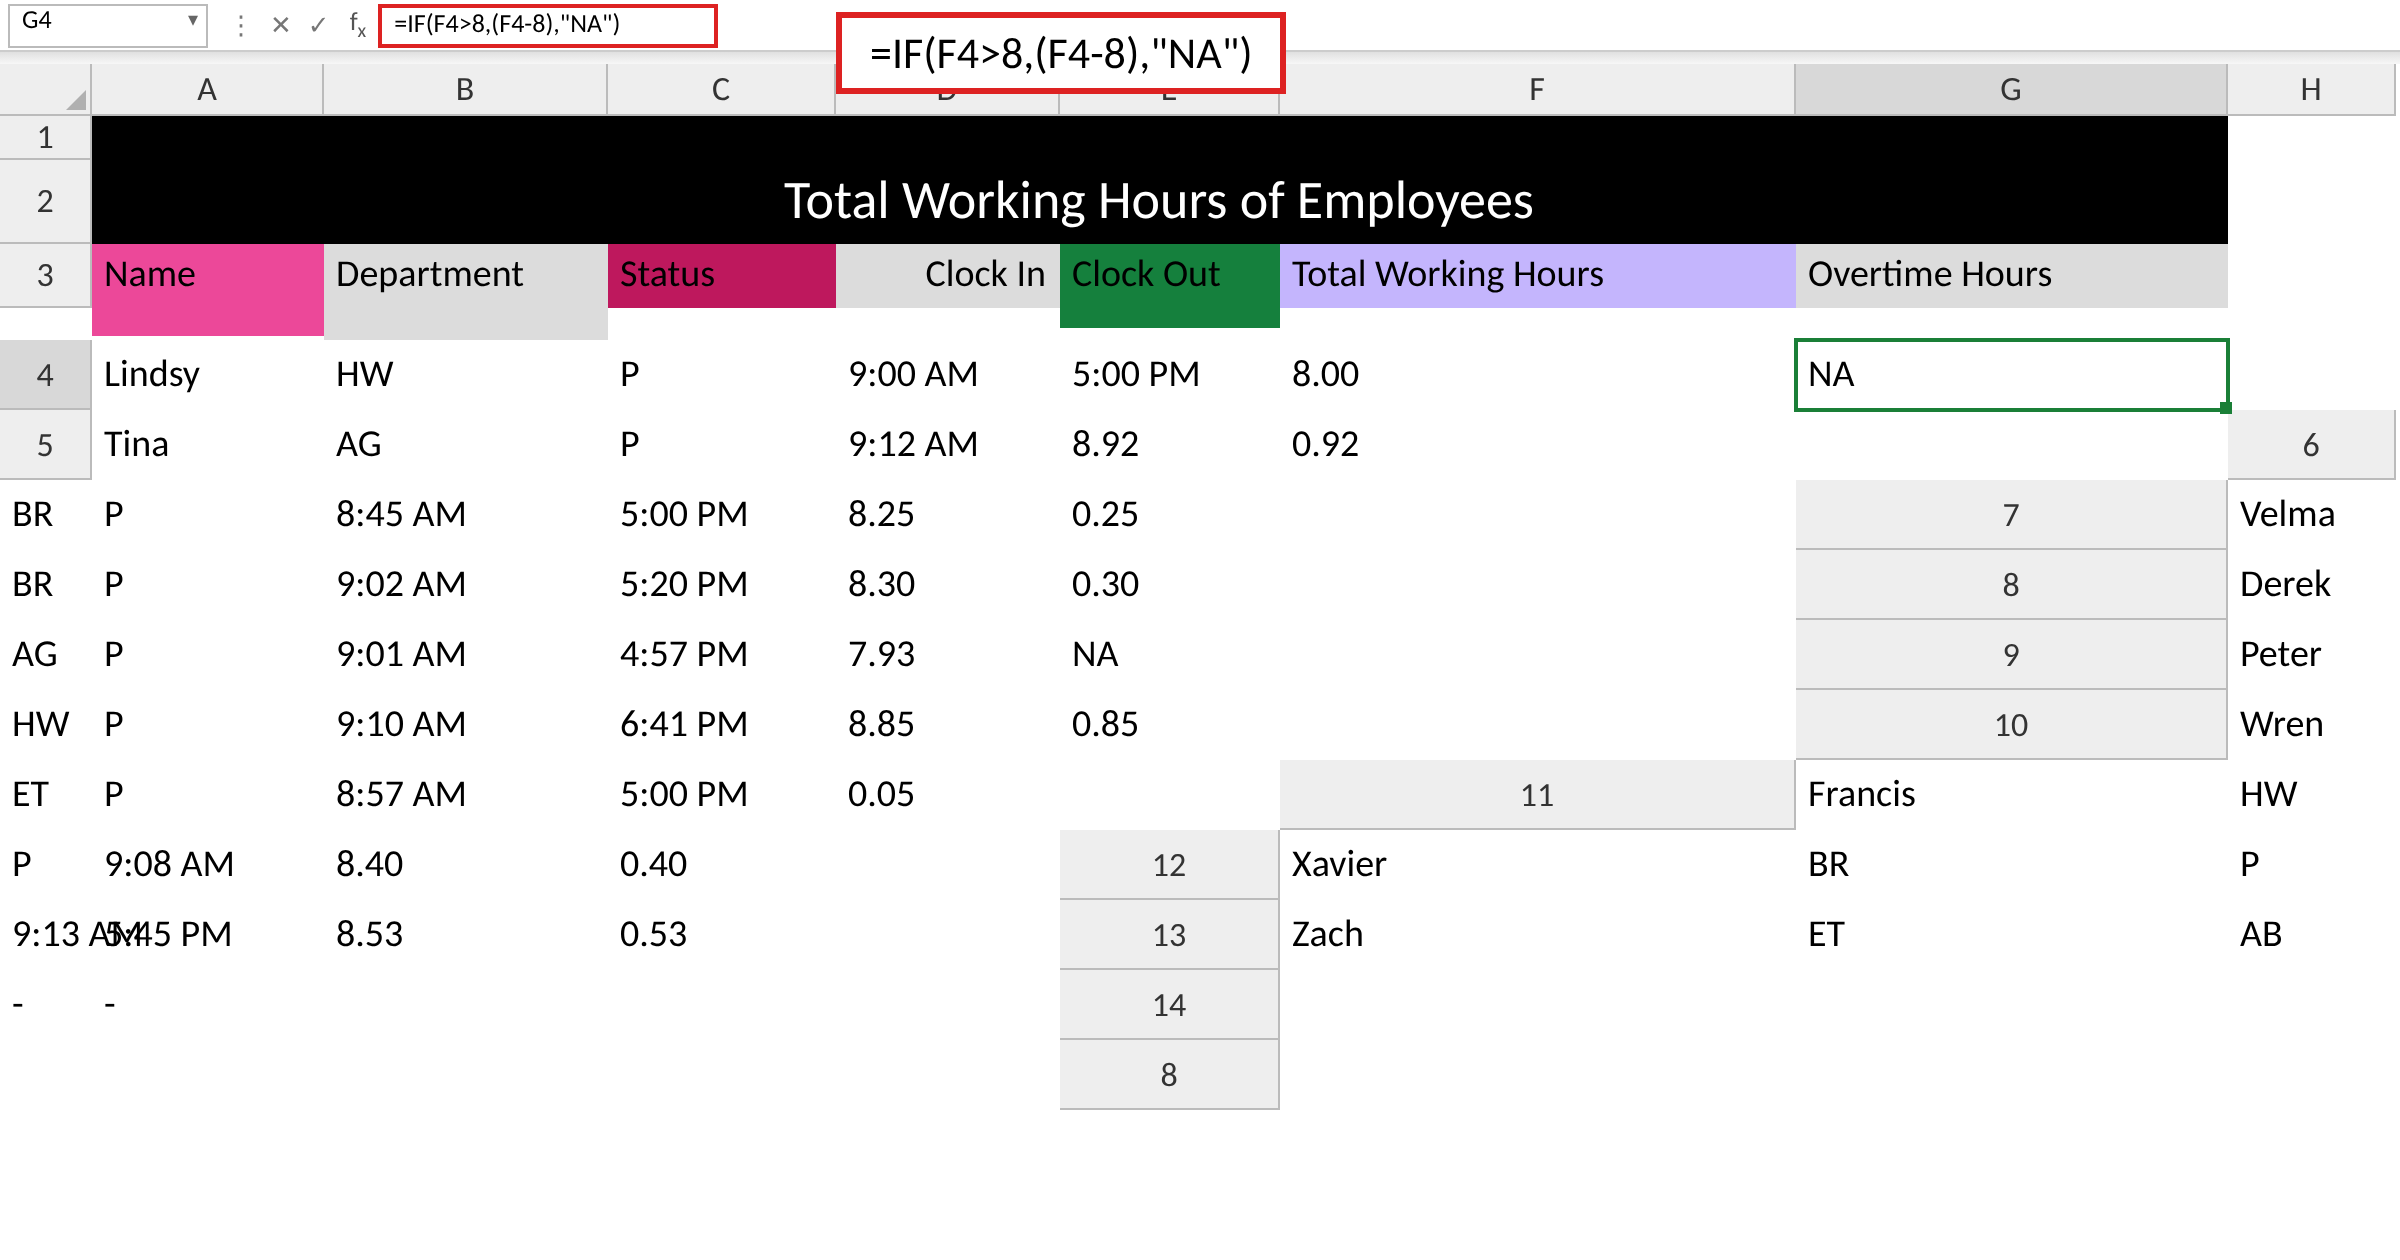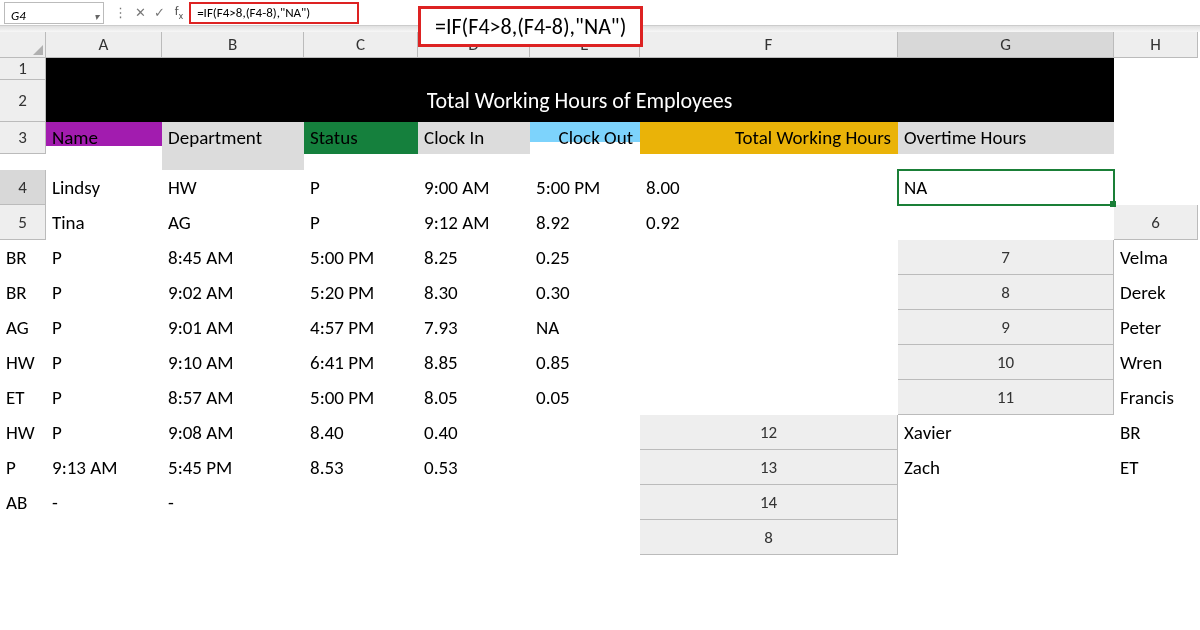--- a/index.html
+++ b/index.html
@@ -27,11 +27,10 @@
     height: 22px;
     border: 1px solid #bbb;
     display: flex;
-    align-items: flex-end;
+    align-items: flex-start;
     padding: 0 6px;
     background: #fff;
     position: relative;
-    font-style: italic;
   }
   .name-box .chev {
     position: absolute;

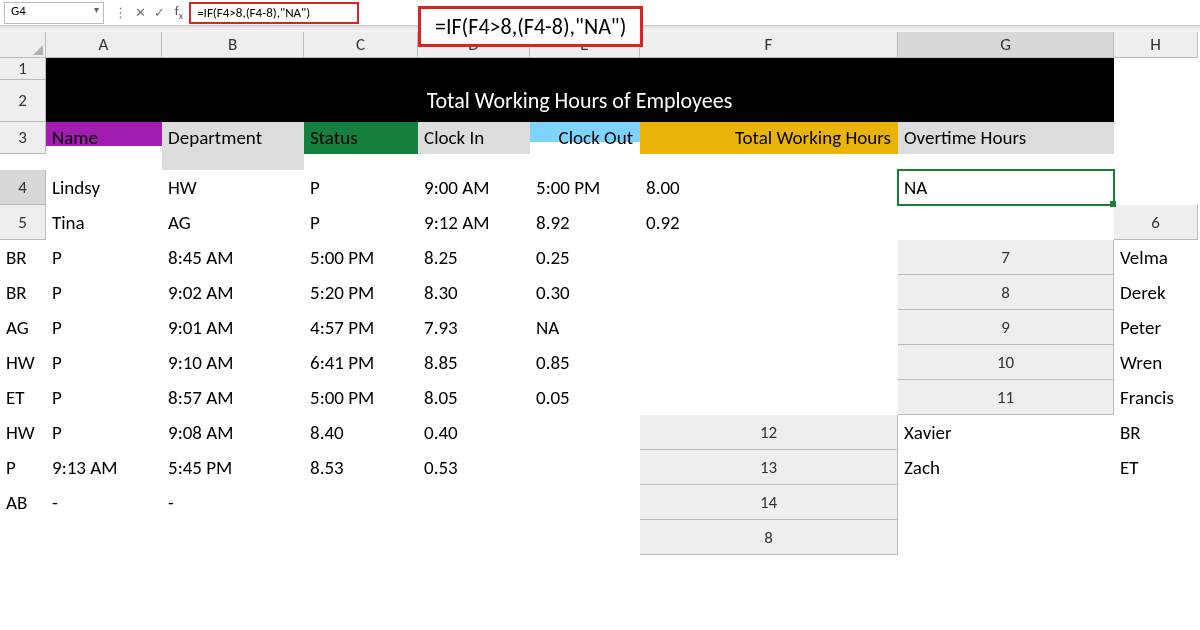--- a/index.html
+++ b/index.html
@@ -123,7 +123,7 @@
     overflow: visible;
   }
   .title-cell {
-    font-size: 22px;
+    font-size: 27px;
     text-align: center;
   }
 

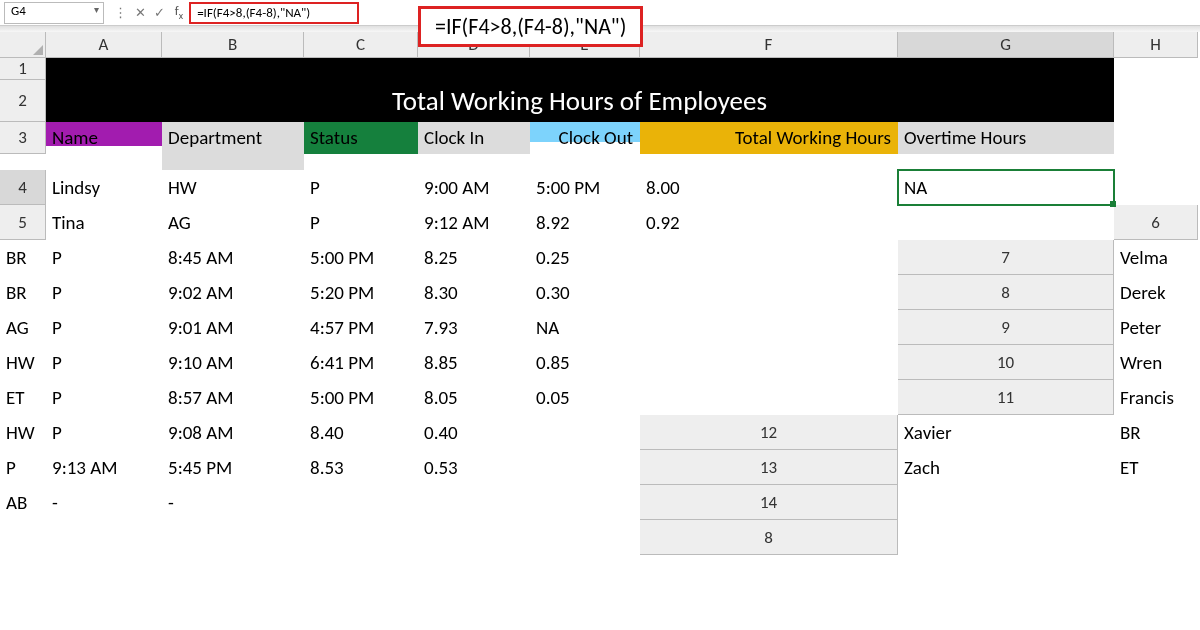--- a/index.html
+++ b/index.html
@@ -191,7 +191,7 @@
   <div class="cell" style="height:42px"></div>
 
   <div class="row-hdr rh-3">3</div>
-  <div class="cell" style="background:#a21caf;height:24px;line-height:32px;padding-left:6px">Name</div>
+  <div class="cell" style="background:#ec4899;height:46px;line-height:32px;padding-left:6px">Name</div>
   <div class="cell" style="background:#dcdcdc;height:48px;line-height:32px">Department</div>
   <div class="cell" style="background:#15803d;height:32px;line-height:32px">Status</div>
   <div class="cell" style="background:#dcdcdc;height:32px;line-height:32px;text-align:left">Clock In</div>

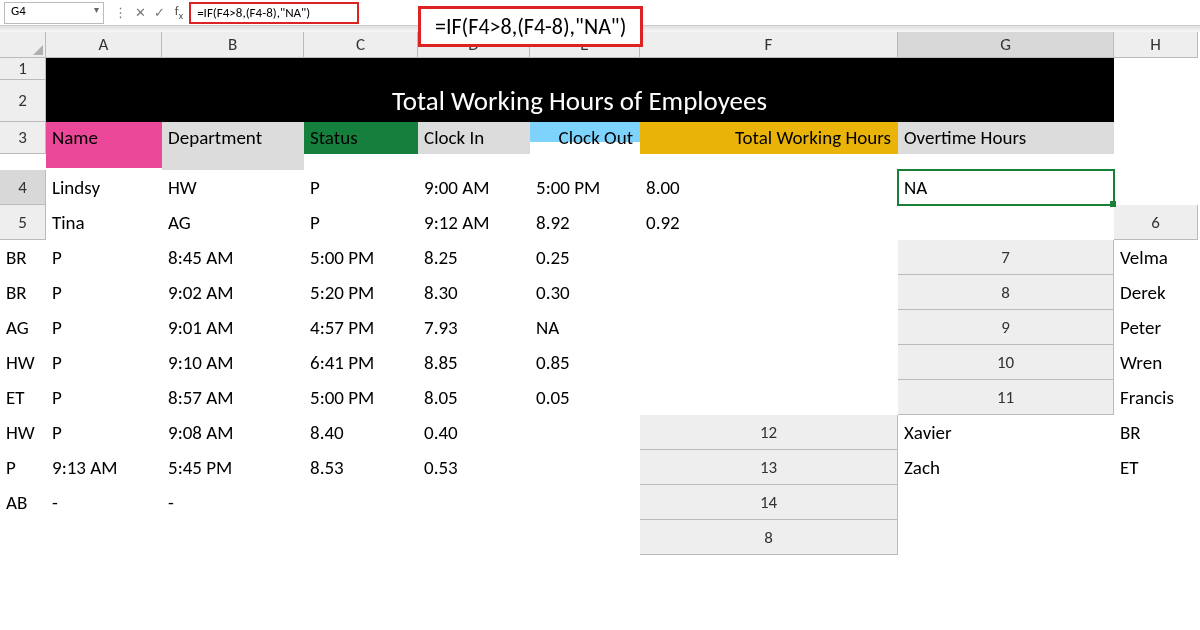--- a/index.html
+++ b/index.html
@@ -193,7 +193,7 @@
   <div class="row-hdr rh-3">3</div>
   <div class="cell" style="background:#ec4899;height:46px;line-height:32px;padding-left:6px">Name</div>
   <div class="cell" style="background:#dcdcdc;height:48px;line-height:32px">Department</div>
-  <div class="cell" style="background:#15803d;height:32px;line-height:32px">Status</div>
+  <div class="cell" style="background:#be185d;height:32px;line-height:32px">Status</div>
   <div class="cell" style="background:#dcdcdc;height:32px;line-height:32px;text-align:left">Clock In</div>
   <div class="cell" style="background:#7dd3fc;height:20px;line-height:32px;text-align:right">Clock Out</div>
   <div class="cell" style="background:#eab308;height:32px;line-height:32px;text-align:right">Total Working Hours</div>

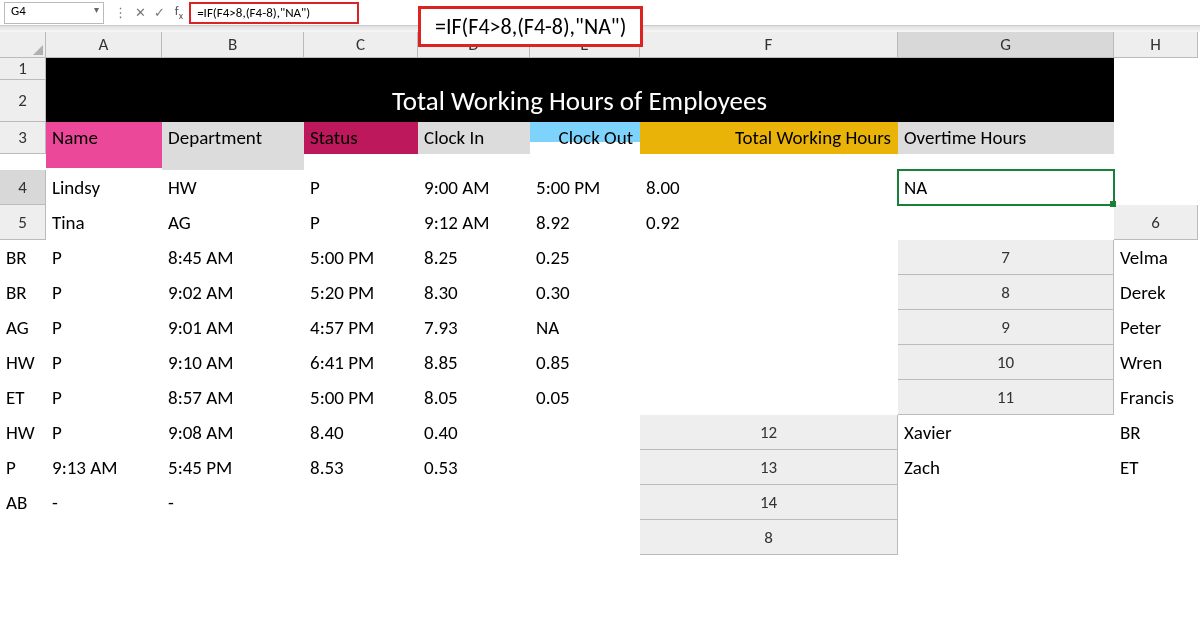--- a/index.html
+++ b/index.html
@@ -194,7 +194,7 @@
   <div class="cell" style="background:#ec4899;height:46px;line-height:32px;padding-left:6px">Name</div>
   <div class="cell" style="background:#dcdcdc;height:48px;line-height:32px">Department</div>
   <div class="cell" style="background:#be185d;height:32px;line-height:32px">Status</div>
-  <div class="cell" style="background:#dcdcdc;height:32px;line-height:32px;text-align:left">Clock In</div>
+  <div class="cell" style="background:#dcdcdc;height:32px;line-height:32px;text-align:right">Clock In</div>
   <div class="cell" style="background:#7dd3fc;height:20px;line-height:32px;text-align:right">Clock Out</div>
   <div class="cell" style="background:#eab308;height:32px;line-height:32px;text-align:right">Total Working Hours</div>
   <div class="cell" style="background:#dcdcdc;height:32px;line-height:32px;text-align:left">Overtime Hours</div>

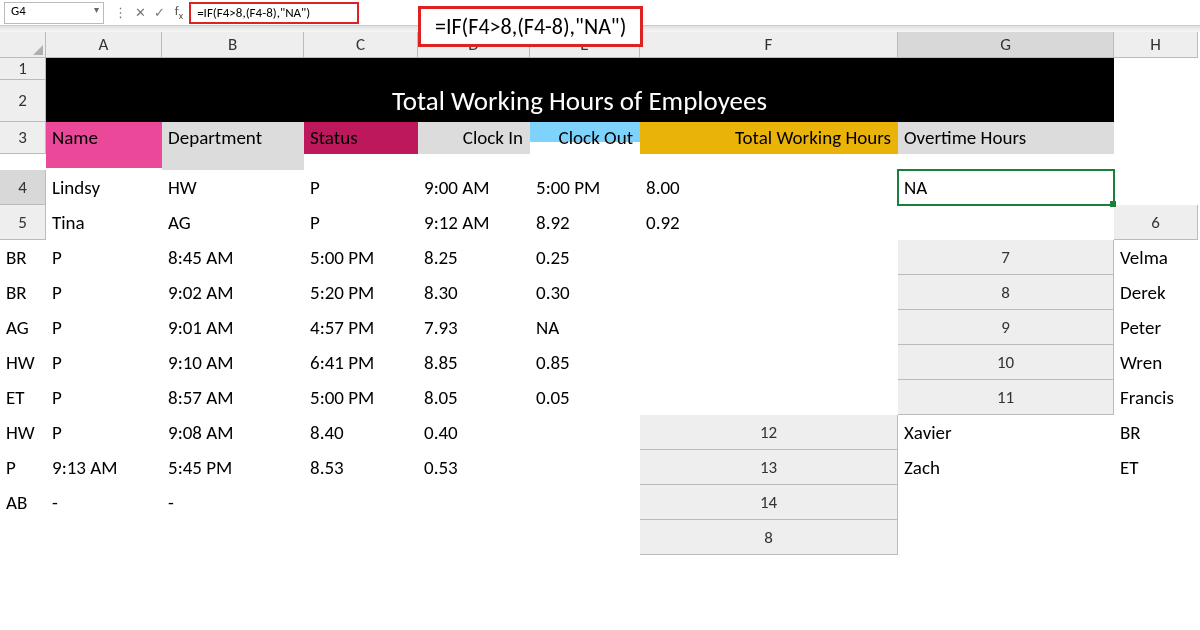--- a/index.html
+++ b/index.html
@@ -195,7 +195,7 @@
   <div class="cell" style="background:#dcdcdc;height:48px;line-height:32px">Department</div>
   <div class="cell" style="background:#be185d;height:32px;line-height:32px">Status</div>
   <div class="cell" style="background:#dcdcdc;height:32px;line-height:32px;text-align:right">Clock In</div>
-  <div class="cell" style="background:#7dd3fc;height:20px;line-height:32px;text-align:right">Clock Out</div>
+  <div class="cell" style="background:#15803d;height:42px;line-height:32px;text-align:left">Clock Out</div>
   <div class="cell" style="background:#eab308;height:32px;line-height:32px;text-align:right">Total Working Hours</div>
   <div class="cell" style="background:#dcdcdc;height:32px;line-height:32px;text-align:left">Overtime Hours</div>
   <div class="cell" style="height:32px"></div>

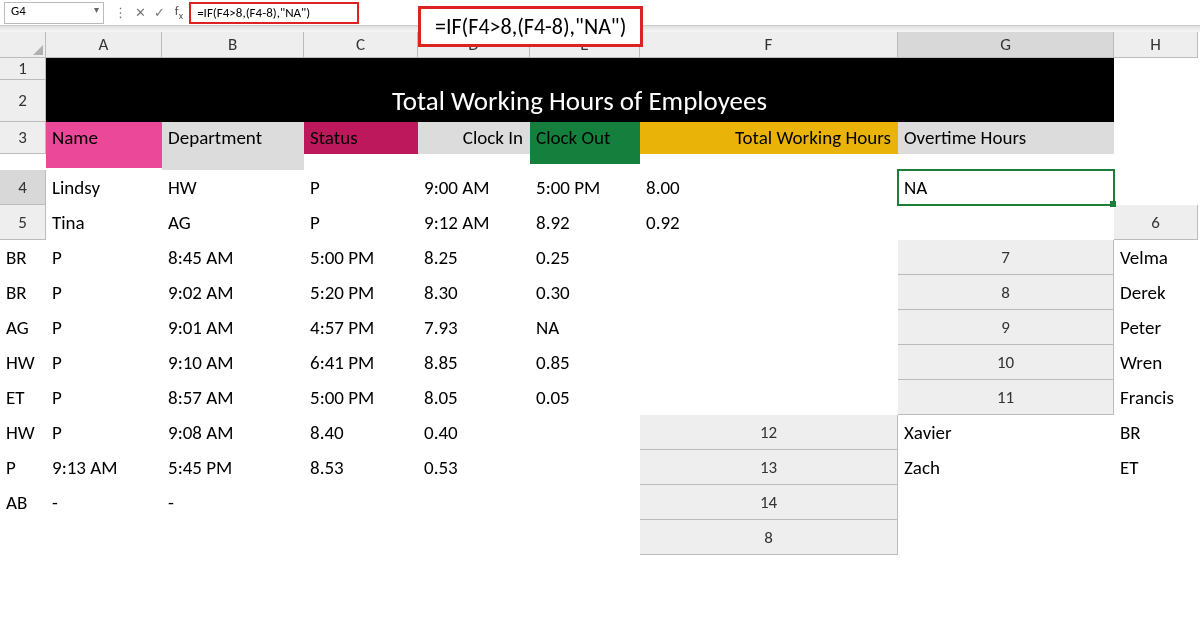--- a/index.html
+++ b/index.html
@@ -196,7 +196,7 @@
   <div class="cell" style="background:#be185d;height:32px;line-height:32px">Status</div>
   <div class="cell" style="background:#dcdcdc;height:32px;line-height:32px;text-align:right">Clock In</div>
   <div class="cell" style="background:#15803d;height:42px;line-height:32px;text-align:left">Clock Out</div>
-  <div class="cell" style="background:#eab308;height:32px;line-height:32px;text-align:right">Total Working Hours</div>
+  <div class="cell" style="background:#c4b5fd;height:32px;line-height:32px;text-align:left">Total Working Hours</div>
   <div class="cell" style="background:#dcdcdc;height:32px;line-height:32px;text-align:left">Overtime Hours</div>
   <div class="cell" style="height:32px"></div>
 

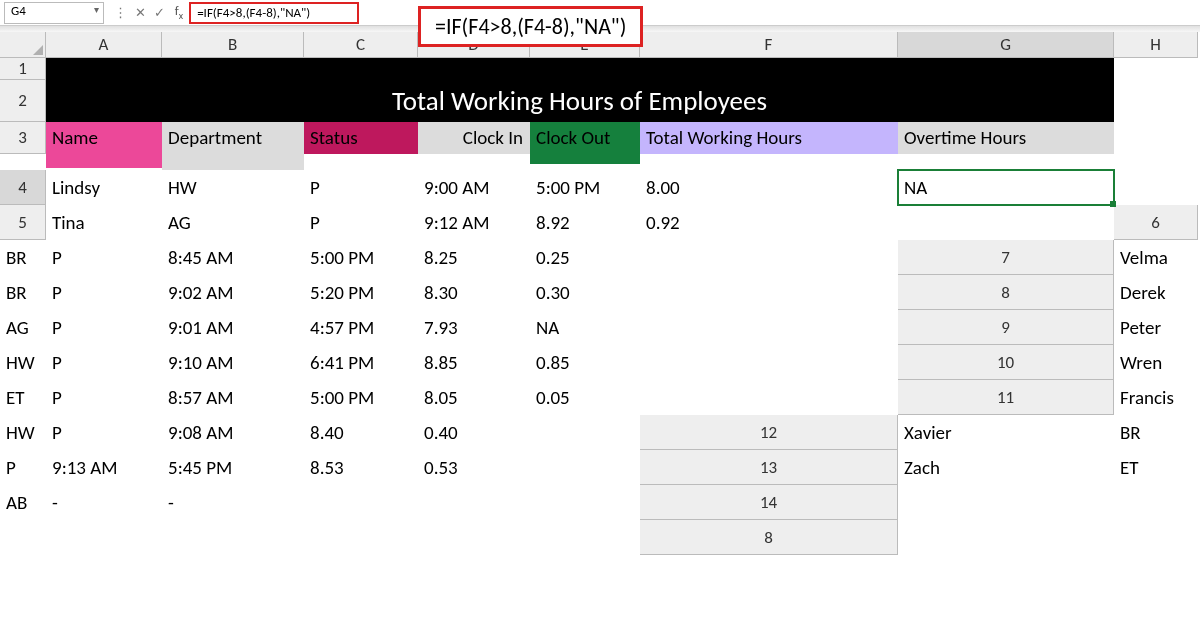--- a/index.html
+++ b/index.html
@@ -258,7 +258,6 @@
     <div class="cell bordered">P</div>
     <div class="cell bordered num">8:57 AM</div>
     <div class="cell bordered num">5:00 PM</div>
-    <div class="cell num">8.05</div>
     <div class="cell num">0.05</div>
     <div class="cell "></div>
     <div class="row-hdr rh-d">11</div>

